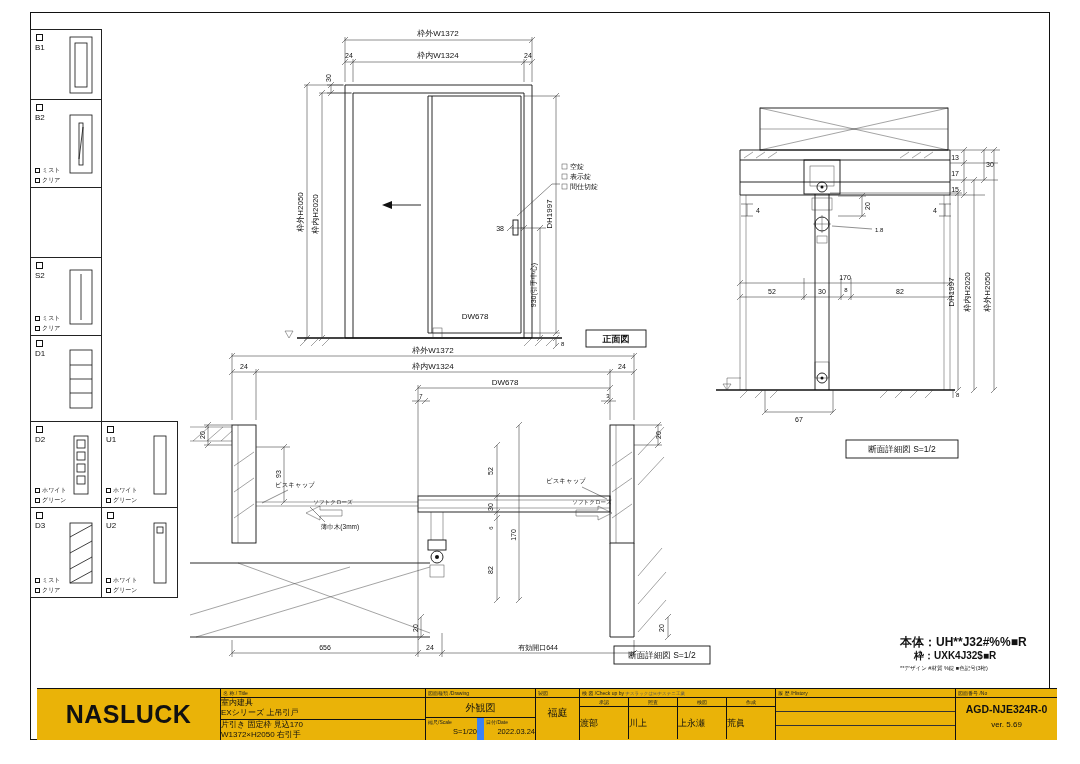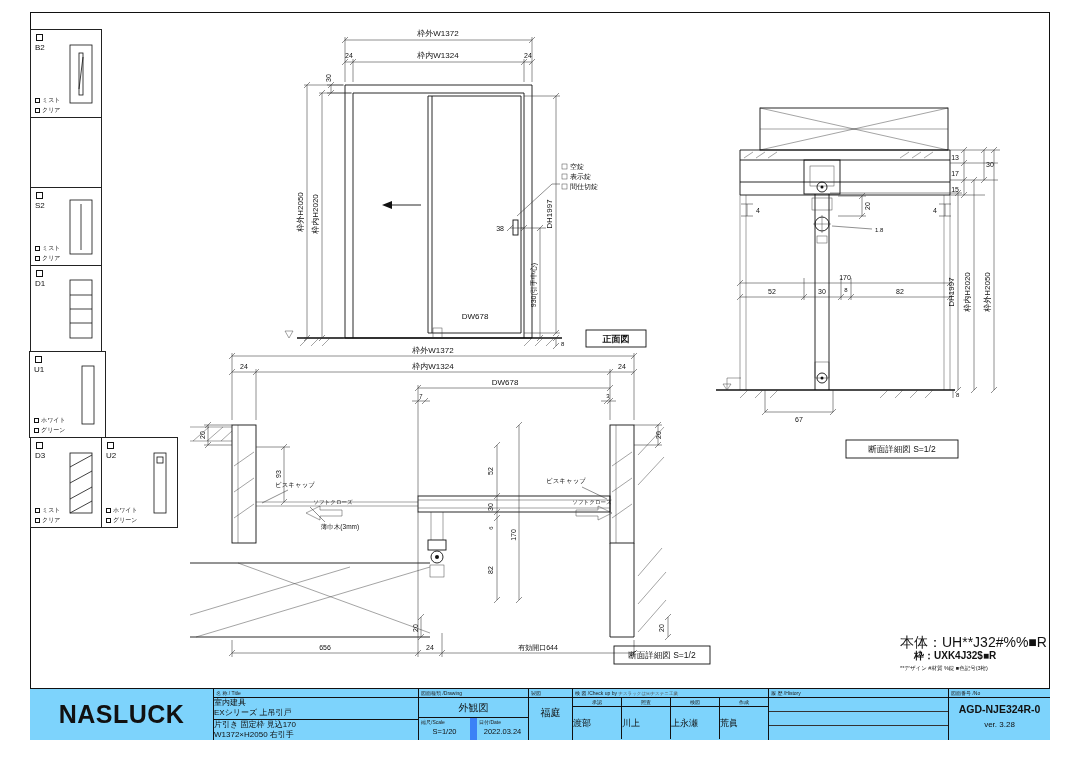--- a/index.html
+++ b/index.html
@@ -76,6 +76,16 @@
   <div class="frame"></div>
 
   <div class="sidebar">
+    <div class="srow" style="height:70px">
+      <div class="cell">
+        <span class="chk"></span>
+        <span class="cid">B1</span>
+        <svg class="icon" width="30" height="60" viewBox="0 0 30 60">
+          <rect x="4" y="2" width="22" height="56"></rect>
+            <rect x="9" y="8" width="12" height="44"></rect>
+        </svg>
+      </div>
+    </div>
     <div class="srow" style="height:88px">
       <div class="cell">
         <span class="chk"></span>

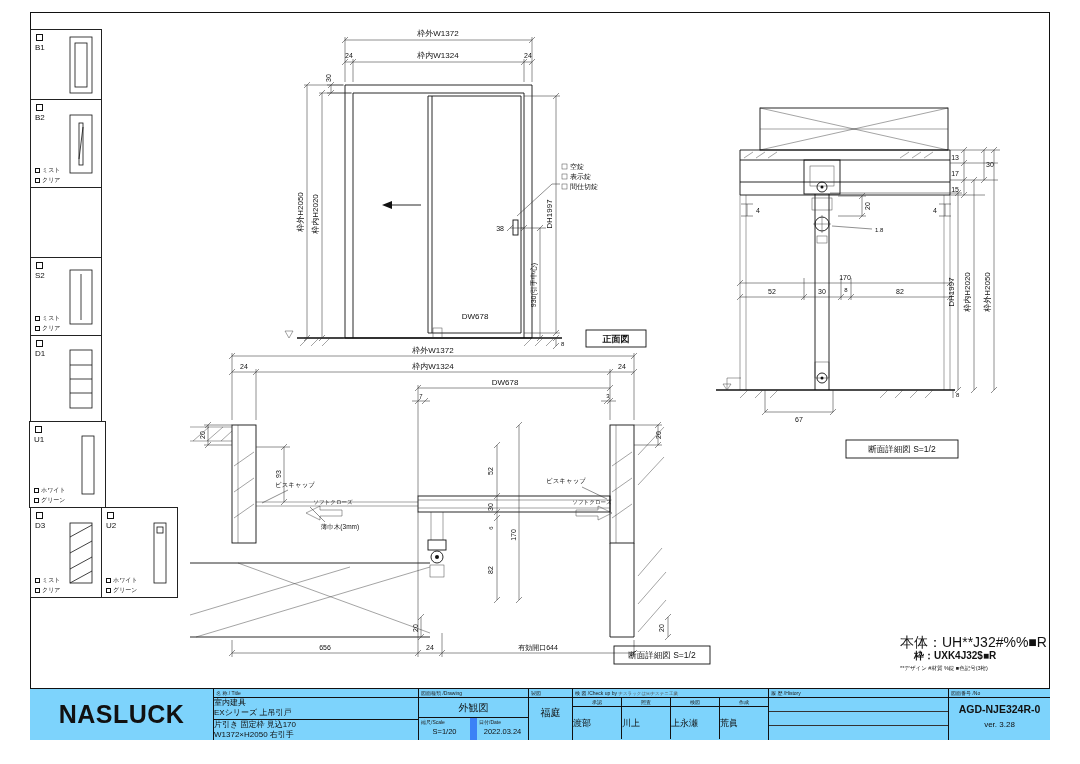--- a/index.html
+++ b/index.html
@@ -141,6 +141,27 @@
       </div>
     </div>
     <div class="srow" style="height:86px">
+      <div class="cell">
+        <span class="chk"></span>
+        <span class="cid">D2</span>
+        <div class="subs">
+          <div class="sub">
+              <span class="chk2"></span>
+              <span>ホワイト</span>
+            </div>
+          <div class="sub">
+              <span class="chk2"></span>
+              <span>グリーン</span>
+            </div>
+        </div>
+        <svg class="icon" width="30" height="62" viewBox="0 0 30 62">
+          <rect x="8" y="2" width="14" height="58"></rect>
+            <rect x="11" y="6" width="8" height="8"></rect>
+            <rect x="11" y="18" width="8" height="8"></rect>
+            <rect x="11" y="30" width="8" height="8"></rect>
+            <rect x="11" y="42" width="8" height="8"></rect>
+        </svg>
+      </div>
       <div class="cell c2">
         <span class="chk"></span>
         <span class="cid">U1</span>

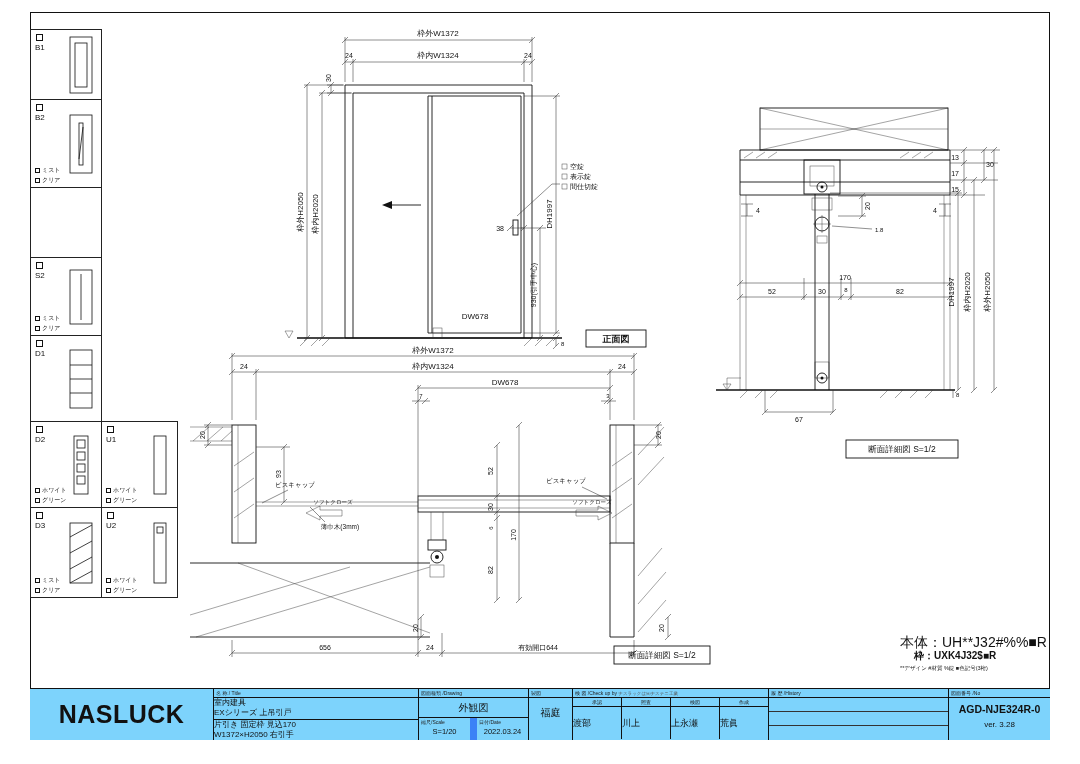--- a/index.html
+++ b/index.html
@@ -30,7 +30,7 @@
   .cap{font-size:9px;font-weight:bold}
   
   .codes{position:absolute;left:900px;top:636px;z-index:3;white-space:nowrap}
-  .codes .c1{font-size:14px;font-weight:normal;line-height:13px}
+  .codes .c1{font-size:12px;font-weight:bold;line-height:13px}
   .codes .c2{font-size:10px;font-weight:bold;line-height:13px;padding-left:14px}
   .codes .c3{font-size:5.5px;margin-top:3px;color:#222}
   

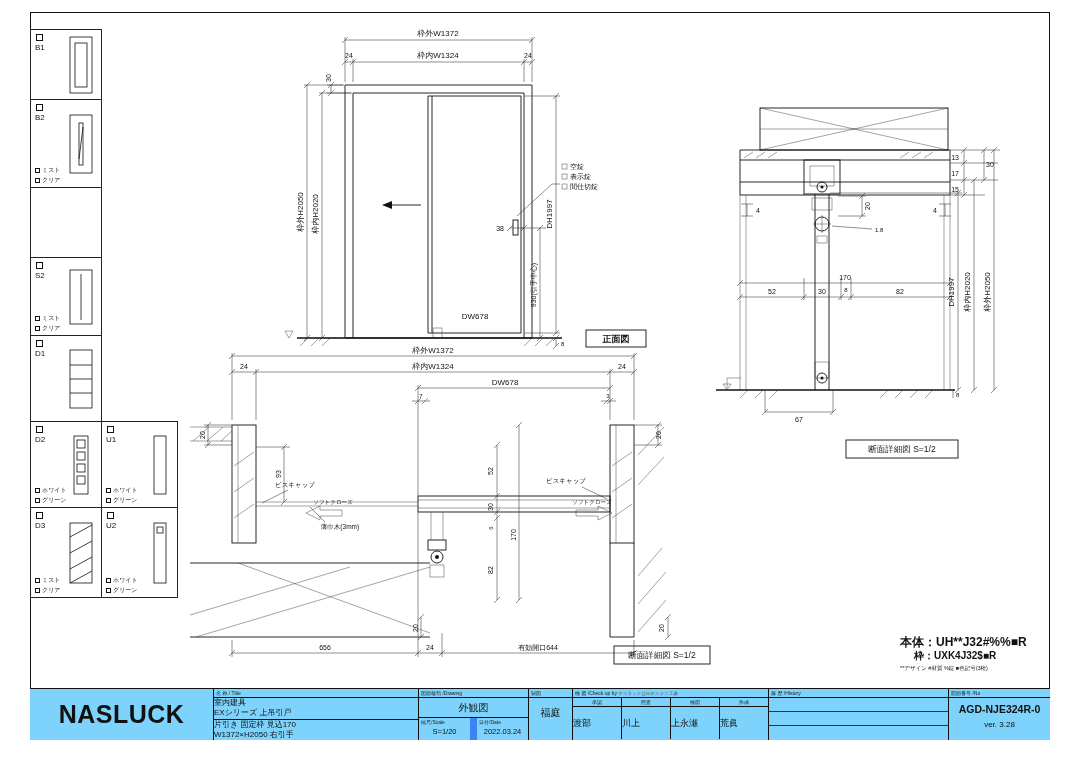--- a/index.html
+++ b/index.html
@@ -34,8 +34,8 @@
   .codes .c2{font-size:10px;font-weight:bold;line-height:13px;padding-left:14px}
   .codes .c3{font-size:5.5px;margin-top:3px;color:#222}
   
-  .titleblock{position:absolute;left:30px;top:688px;width:1020px;height:52px;display:flex;
-    border-top:1.5px solid #111;background:#7dd3fc;z-index:3}
+  .titleblock{position:absolute;left:37px;top:688px;width:1020px;height:52px;display:flex;
+    border-top:1.5px solid #111;background:#eab308;z-index:3}
   .tb-col{border-left:1px solid #111;height:100%;position:relative}
   .tb-col:first-child{border-left:none}
   .tb-head{height:9px;font-size:5px;line-height:9px;padding-left:2px;border-bottom:1px solid #111;

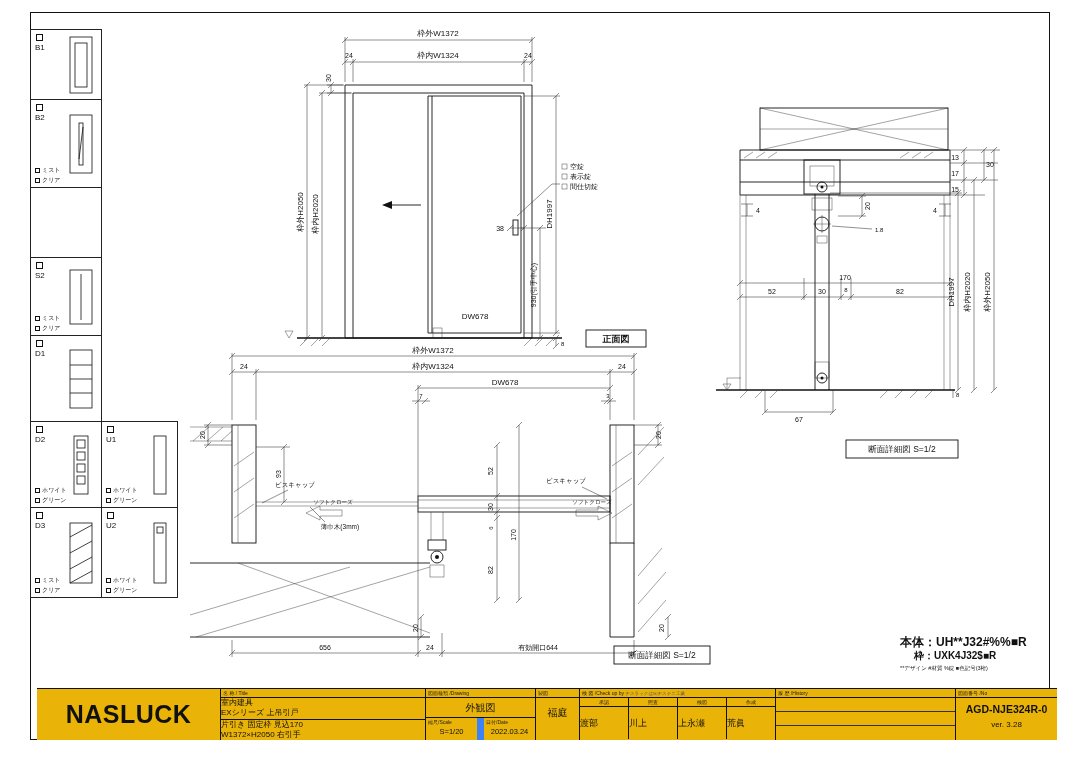--- a/index.html
+++ b/index.html
@@ -456,7 +456,7 @@
     <div class="tb-col tb-number">
       <div class="tb-head">図面番号 /No</div>
       <div class="tb-no">AGD-NJE324R-0</div>
-      <div class="tb-ver">ver. 3.28</div>
+      <div class="tb-ver">ver. 5.69</div>
     </div>
   </div>
 </div>

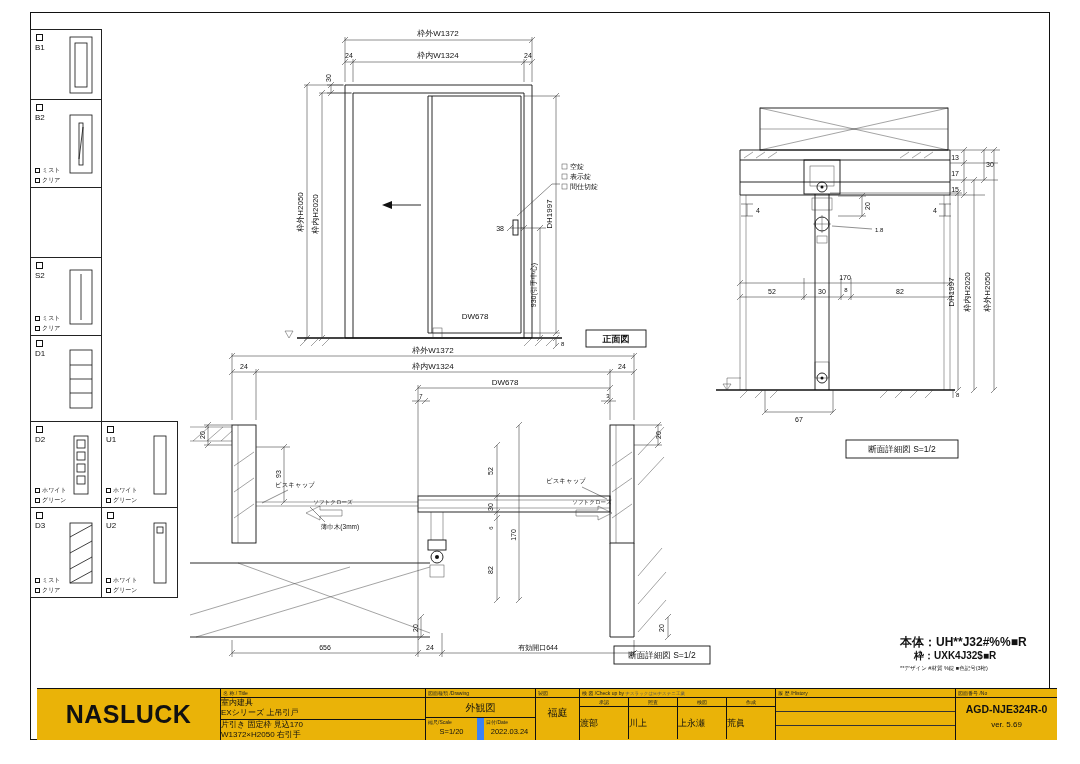--- a/index.html
+++ b/index.html
@@ -51,7 +51,7 @@
   .tb-sd{display:flex;border-top:1px solid #111;height:23px}
   .tb-scale,.tb-date{flex:1}
   .tb-date{border-left:7px solid #3b82f6}
-  .tb-val{text-align:center;font-size:7.5px;line-height:12px}
+  .tb-val{text-align:right;font-size:7.5px;line-height:12px}
   .tb-maker{width:44px}
   .tb-maker-name{text-align:center;font-size:10px;line-height:30px}
   .tb-check{width:196px}

